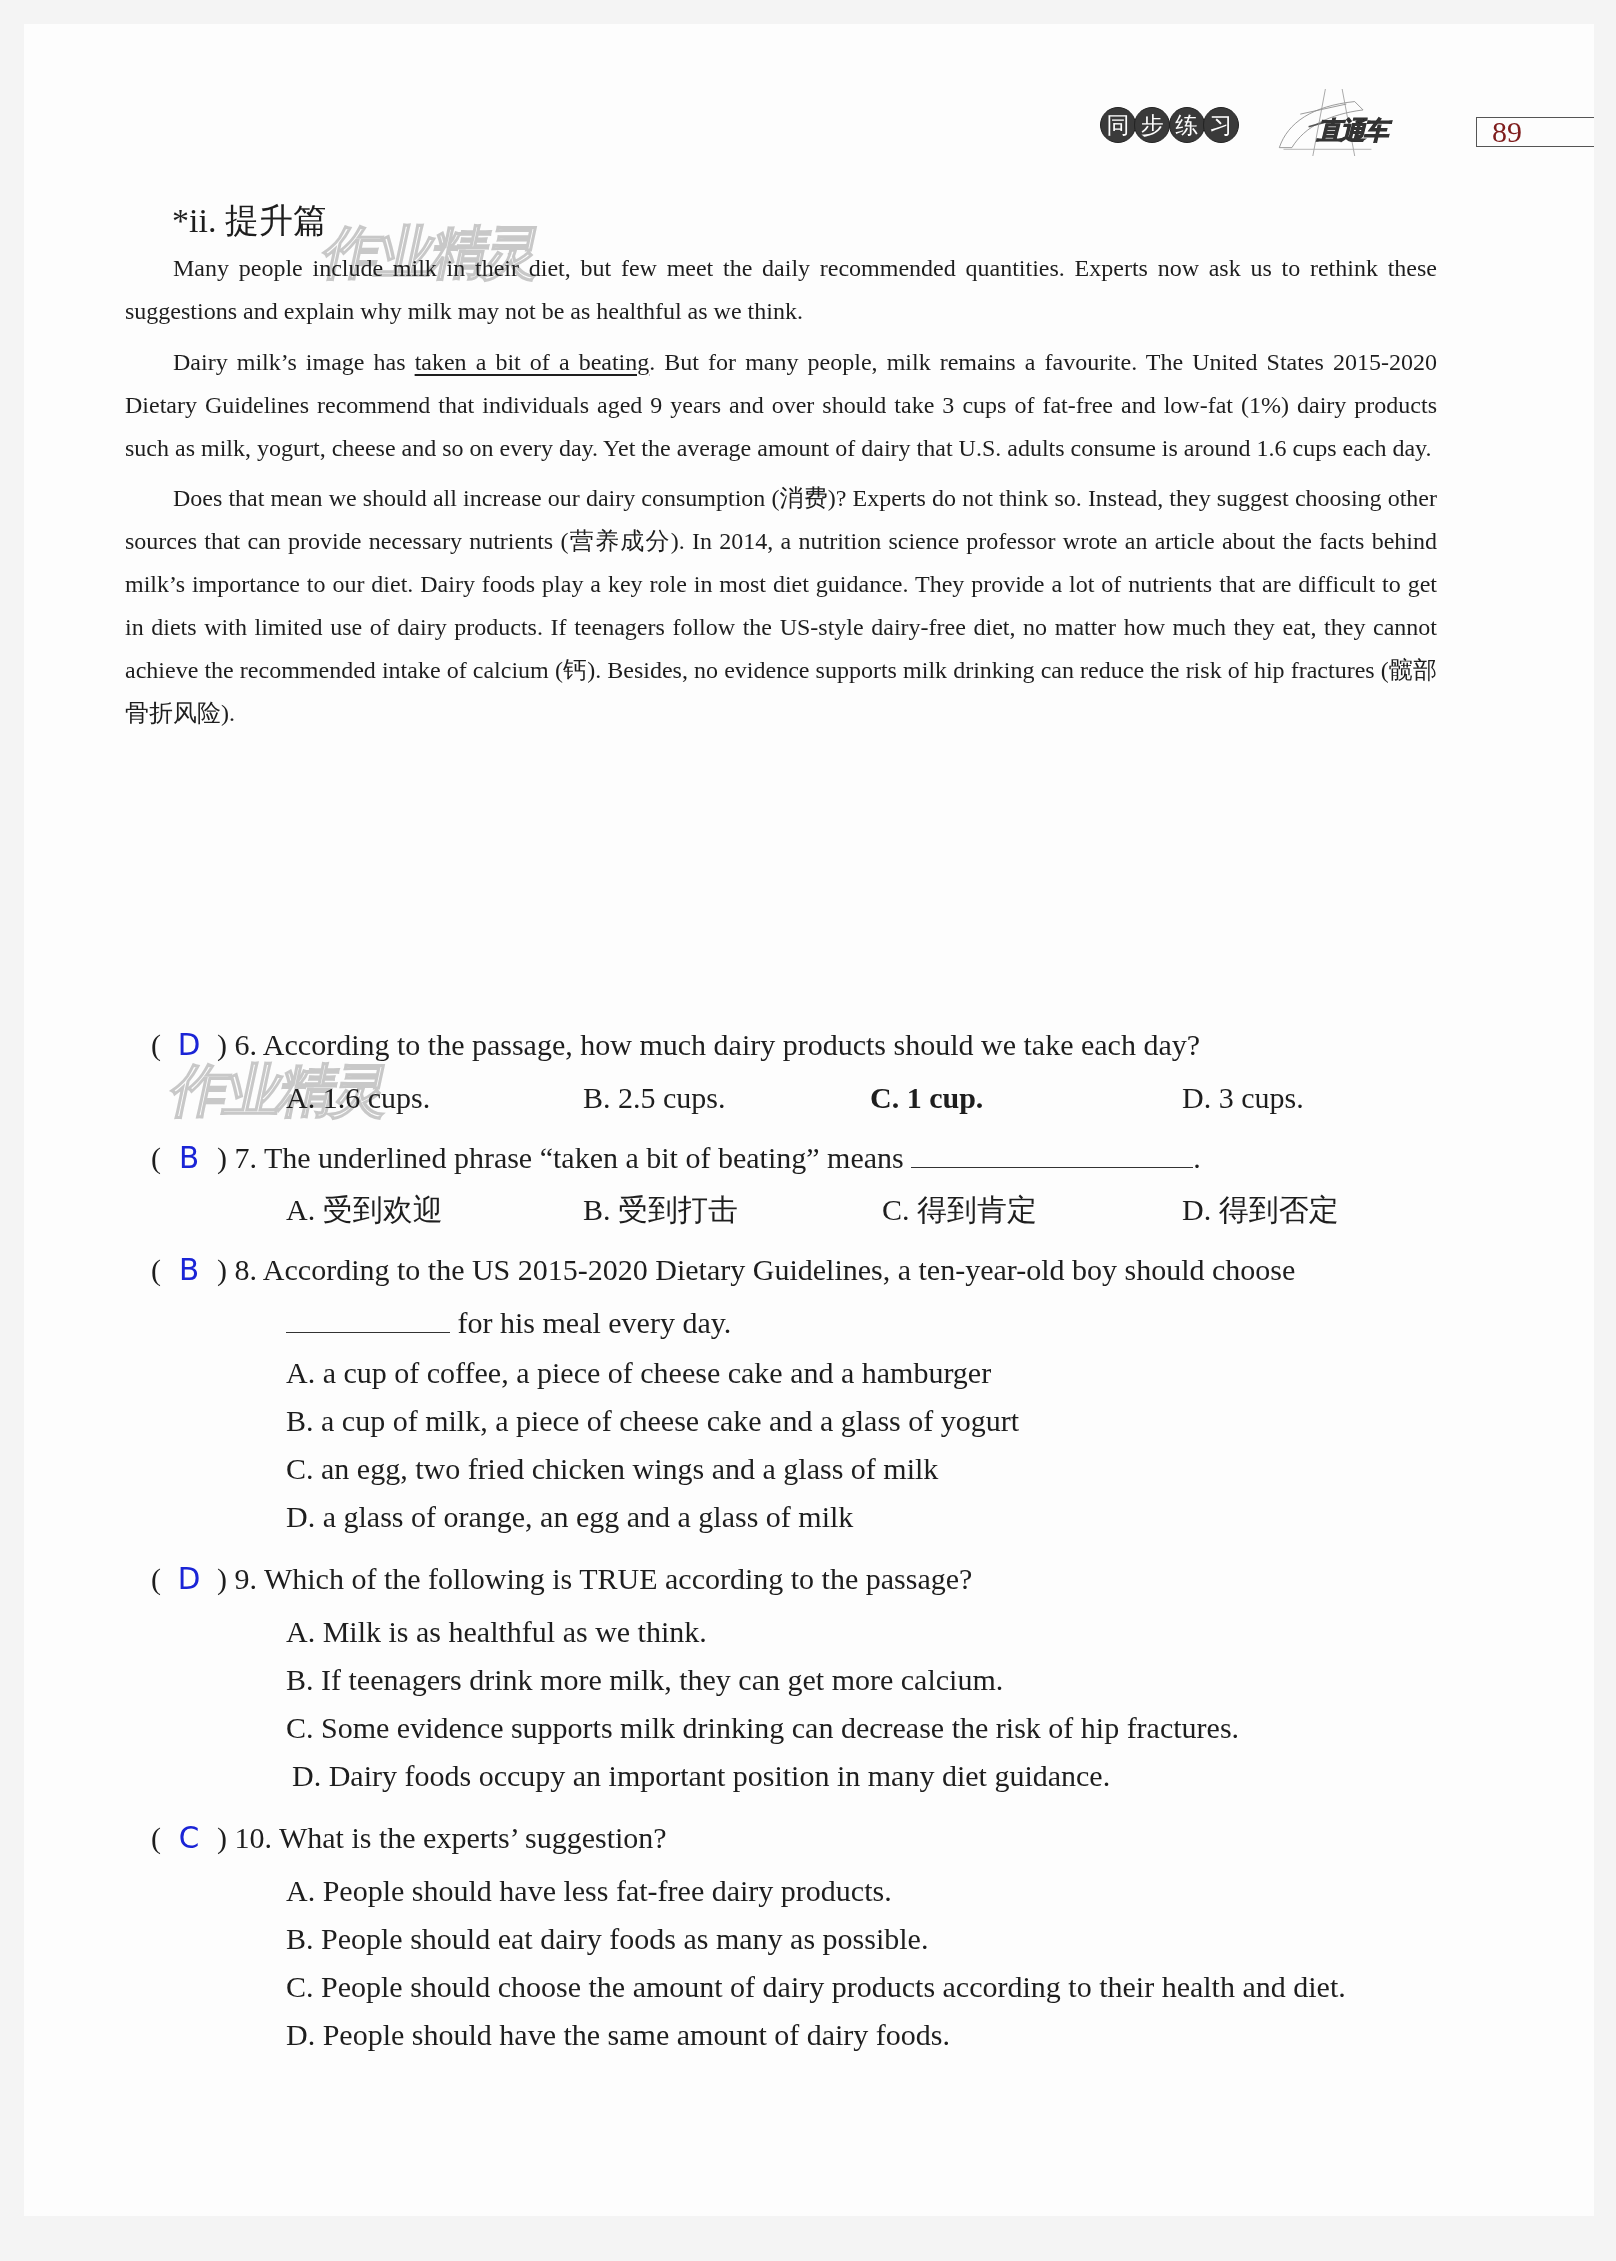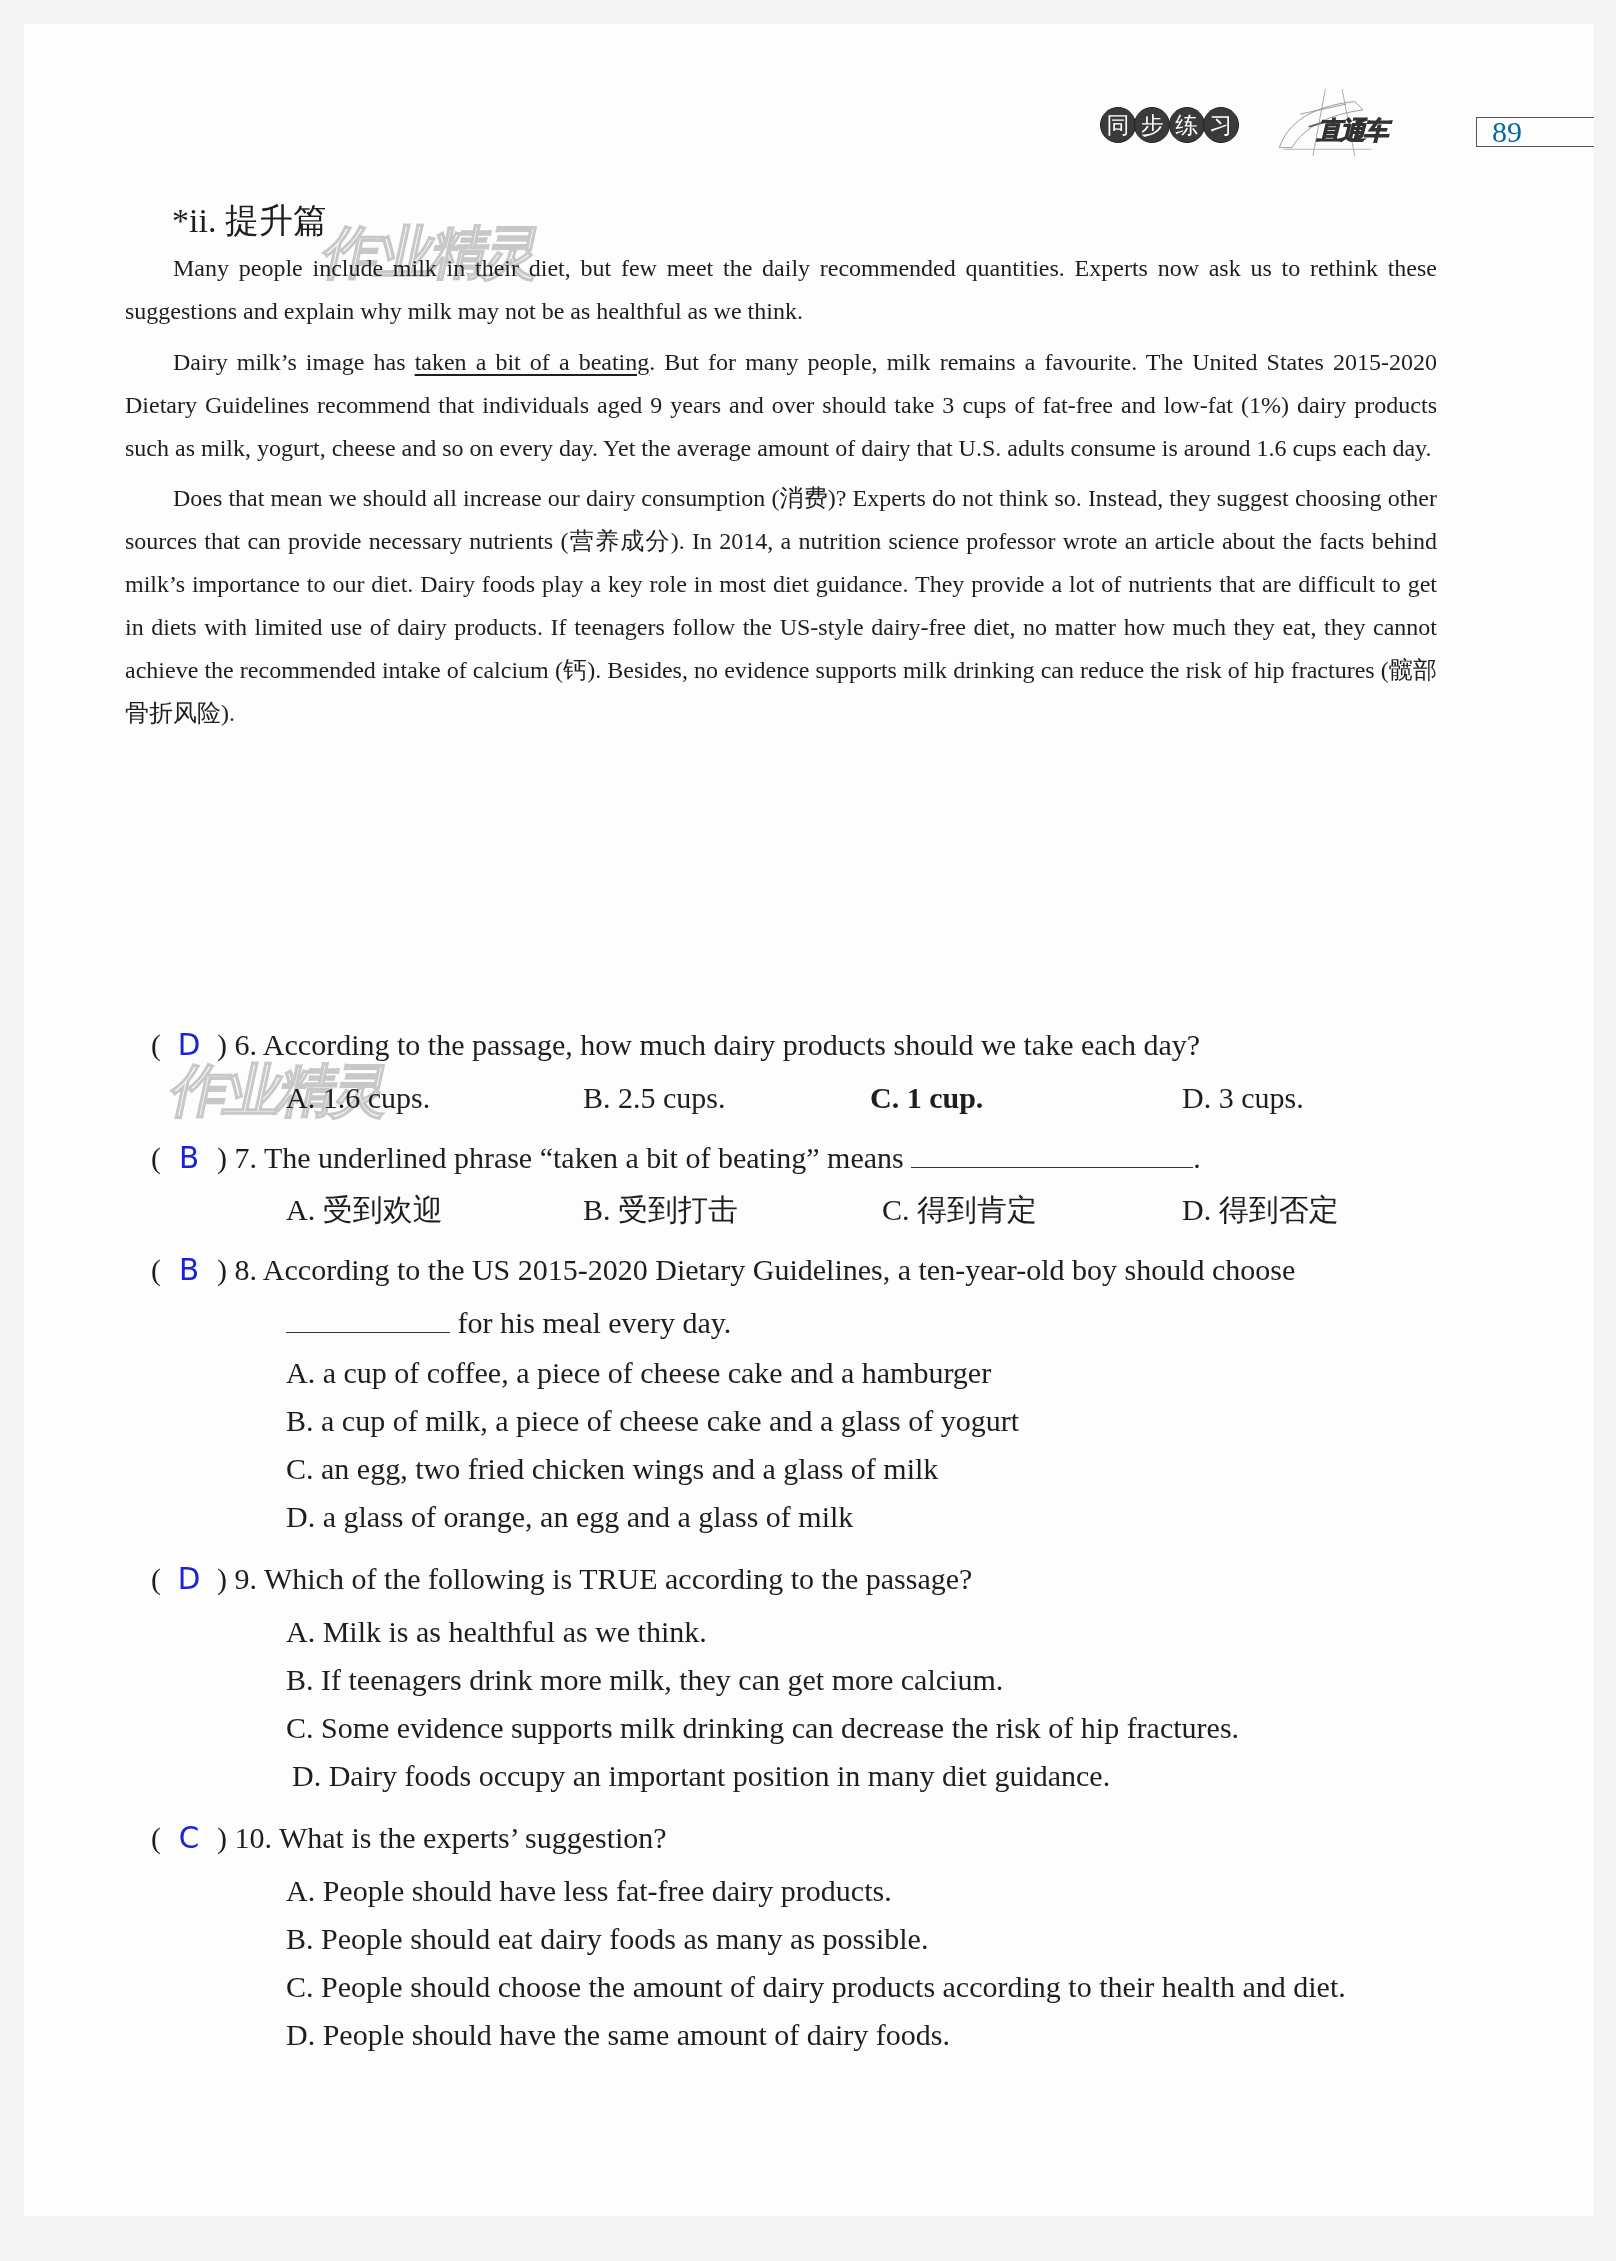--- a/index.html
+++ b/index.html
@@ -46,7 +46,7 @@
     }
     .page-number {
       position: absolute; left: 1492px; top: 117px;
-      font-size: 30px; line-height: 30px; color: #0369a1;
+      font-size: 30px; line-height: 30px; color: #7f1d1d;
     }
     
     .section-title {

